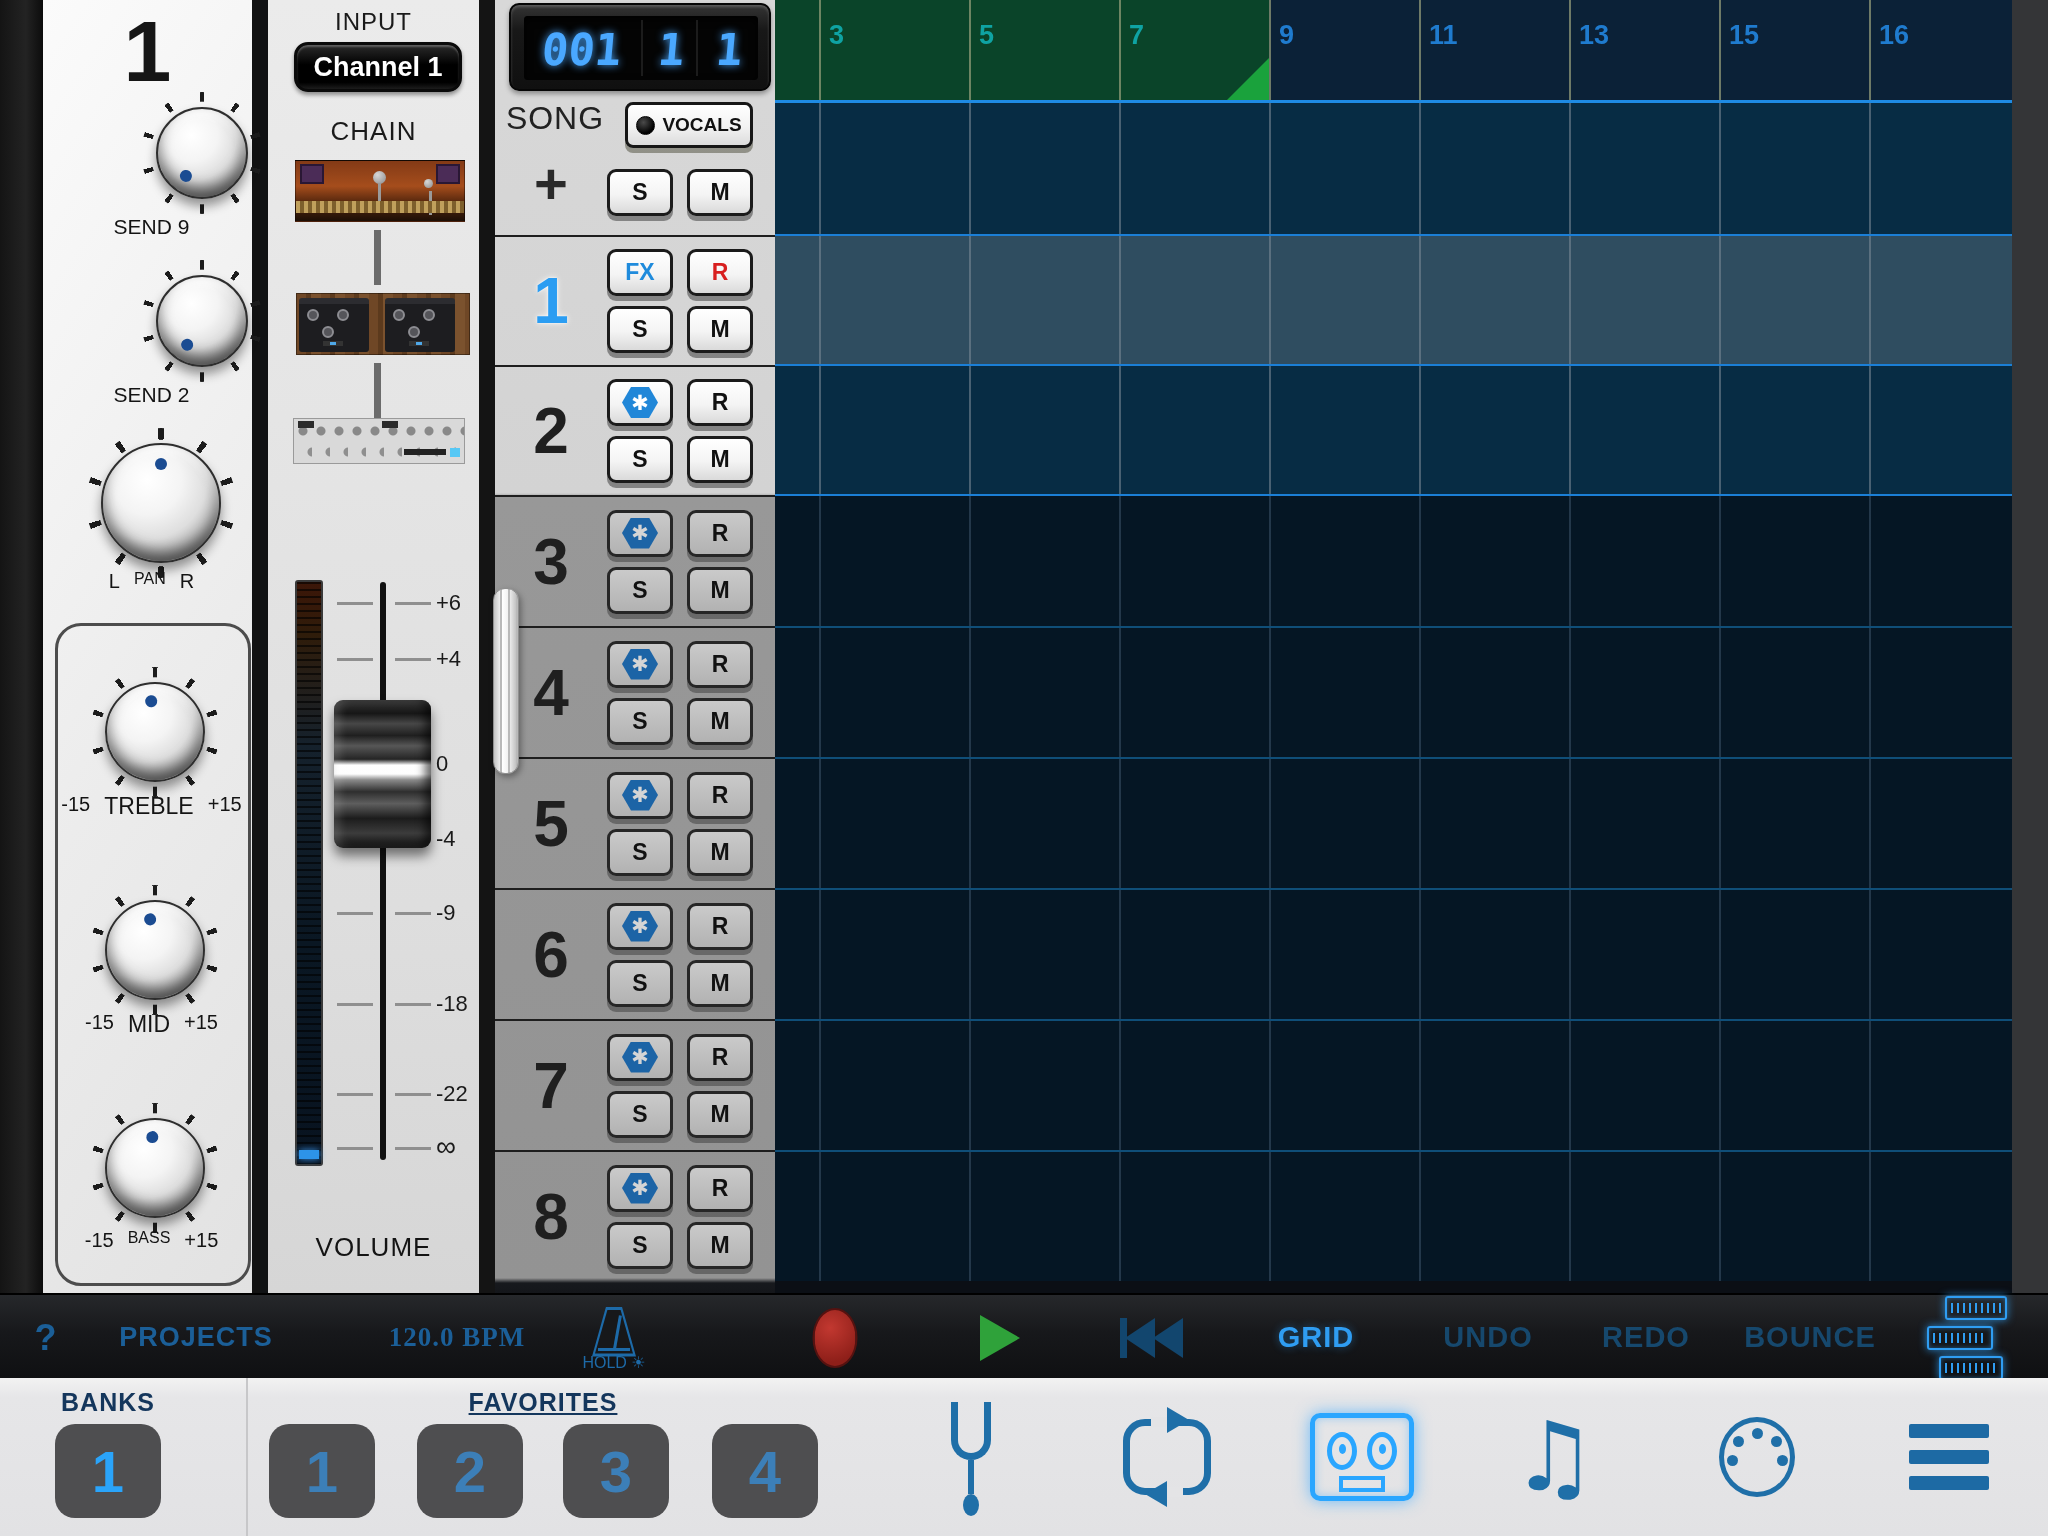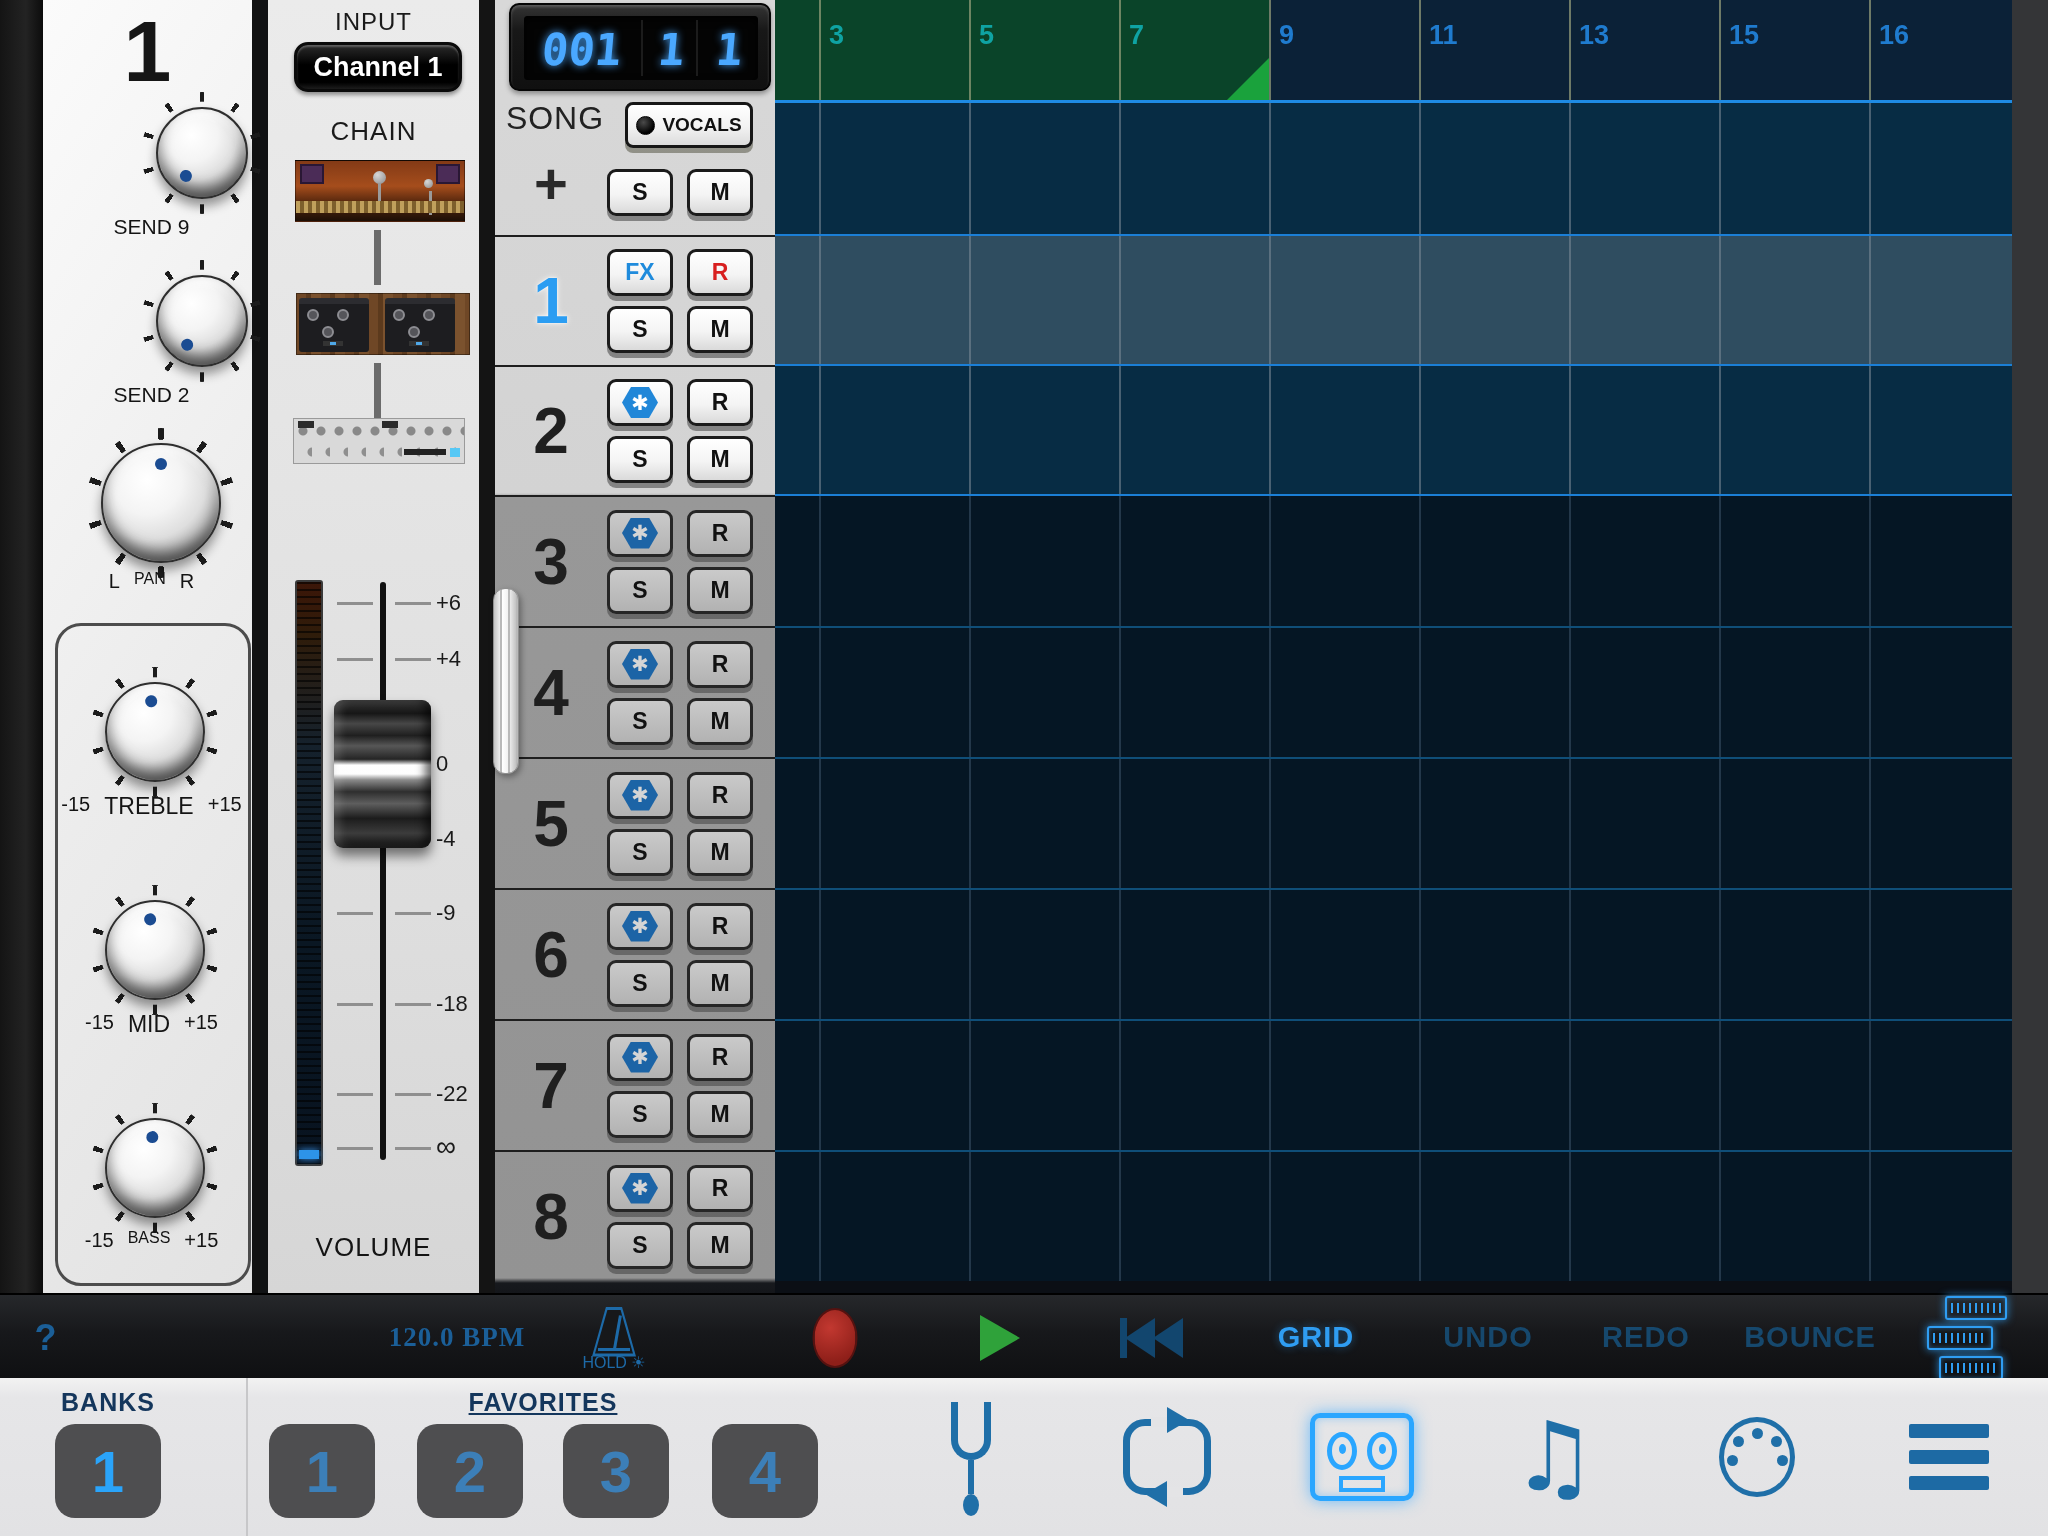--- a/index.html
+++ b/index.html
@@ -522,6 +522,9 @@
     <div class="t-item" style="left:46px;">
       <span class="t-txt c-dim" style="font-size:36px;">?</span>
       </div>
+    <div class="t-item" style="left:196px;">
+      <span class="t-txt c-dim" style="font-size:27px;">PROJECTS</span>
+      </div>
     <div class="t-item" style="left:457px;font-family:Liberation Serif, serif;">
       <span class="t-txt c-dim" style="font-size:27px;">120.0 BPM</span>
       </div>

